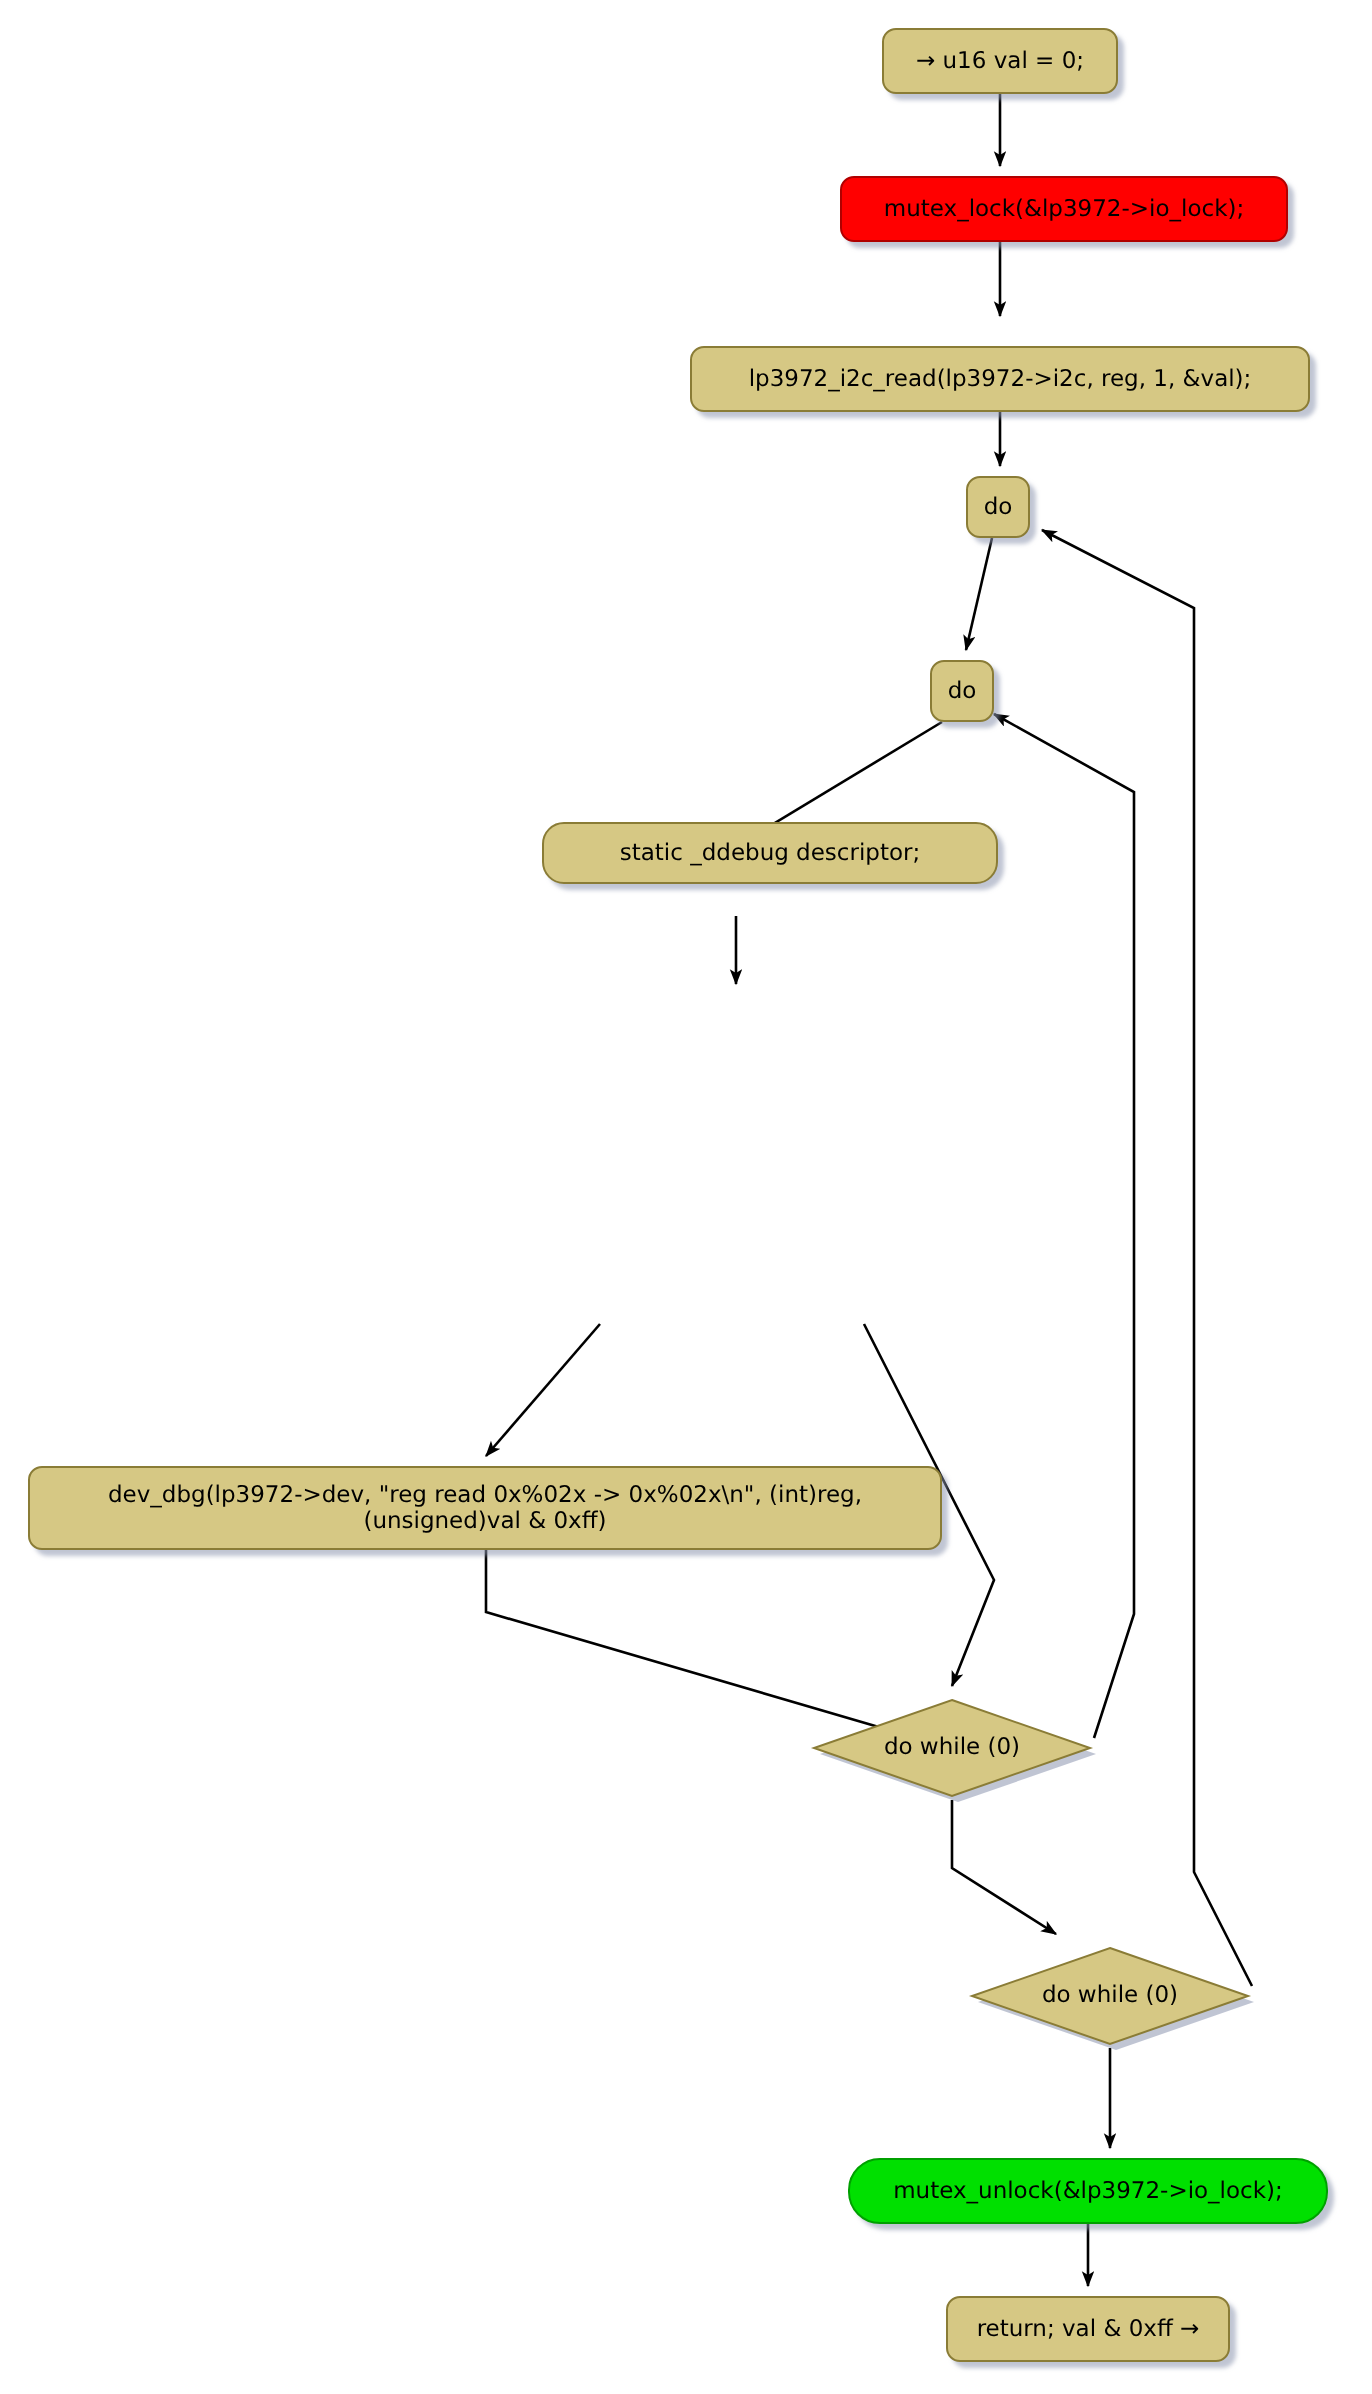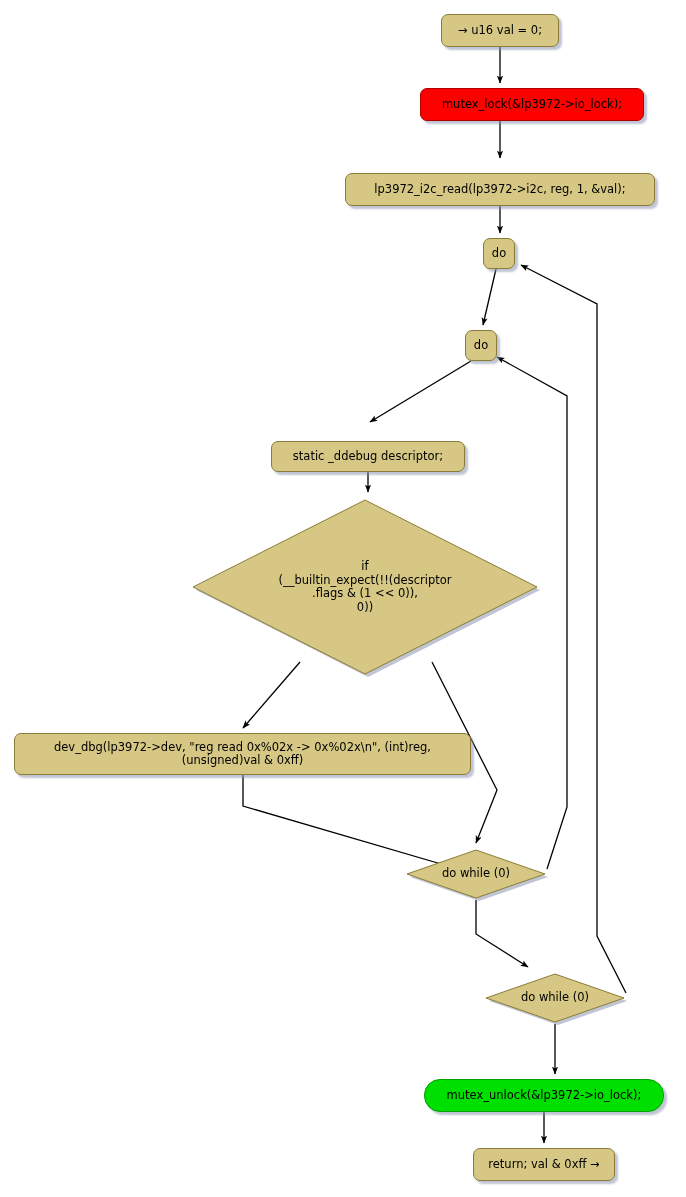--- a/index.html
+++ b/index.html
@@ -128,7 +128,7 @@
     <span>do</span>
   </div>
 
-  <div class="node rbox" style="left:271px; top:441px; width:194px; height:31px;">
+  <div class="node rbox" style="left:271px; top:411px; width:228px; height:31px;border-radius:11px;">
     <span>static _ddebug descriptor;</span>
   </div>
 

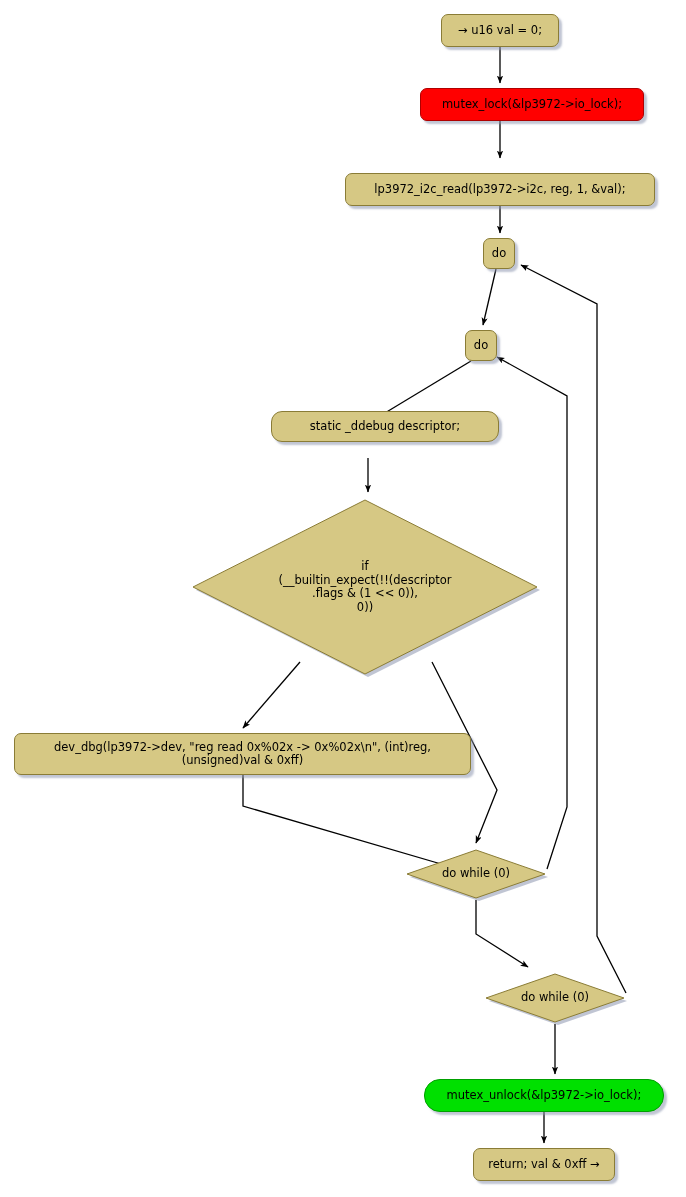--- a/index.html
+++ b/index.html
@@ -132,16 +132,6 @@
     <span>static _ddebug descriptor;</span>
   </div>
 
-  <div class="diamond-wrap" style="left:190px; top:497px; width:350px; height:180px;">
-    <svg width="350" height="180" viewBox="0 0 350 180">
-      <polygon points="175,3 347,90 175,177 3,90" fill="#8c96af" opacity="0.55" transform="translate(3,3)"></polygon>
-      <polygon points="175,3 347,90 175,177 3,90" fill="#d6c884" stroke="#8a7c36" stroke-width="1"></polygon>
-    </svg>
-    <div class="diamond-label">if
-(__builtin_expect(!!(descriptor
-.flags &amp; (1 &lt;&lt; 0)),
-0))</div>
-  </div>
 
   <div class="node rbox" style="left:14px; top:733px; width:457px; height:42px;">
     <span>dev_dbg(lp3972-&gt;dev, "reg read 0x%02x -&gt; 0x%02x\n", (int)reg,

